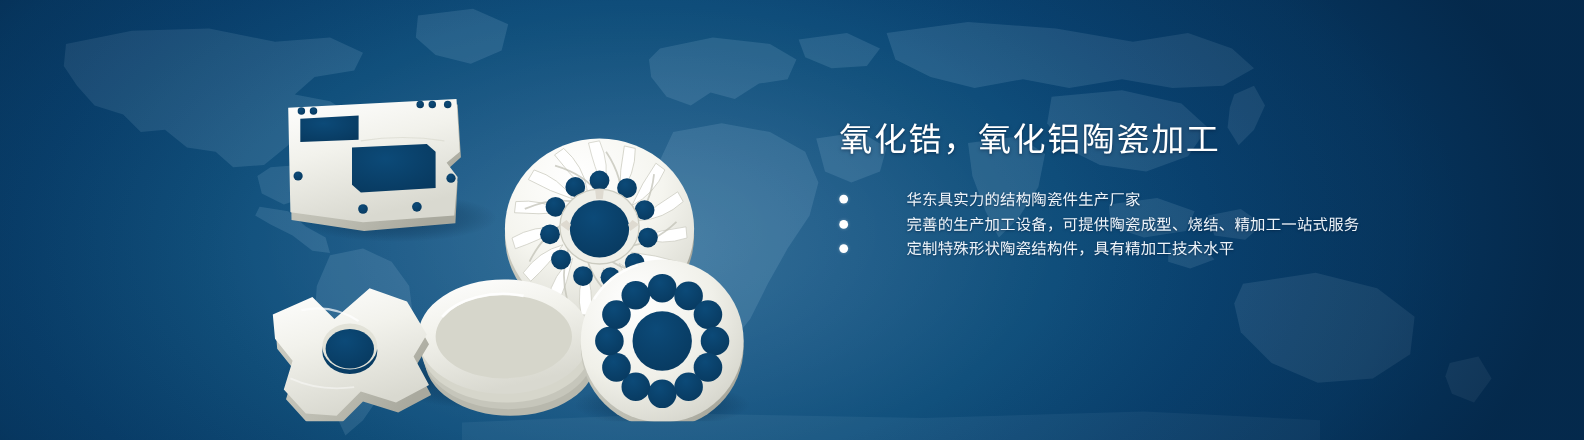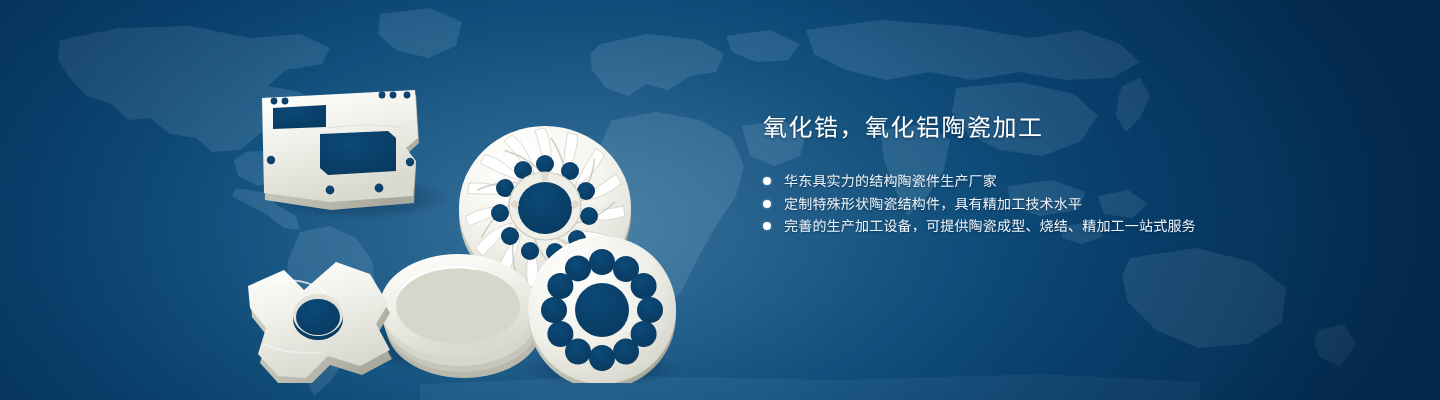--- a/index.html
+++ b/index.html
@@ -64,7 +64,7 @@
   }
   #headline {
     color: #ffffff;
-    font-size: 24px;
+    font-size: 30px;
     line-height: 40px;
     letter-spacing: 1.5px;
     font-weight: normal;

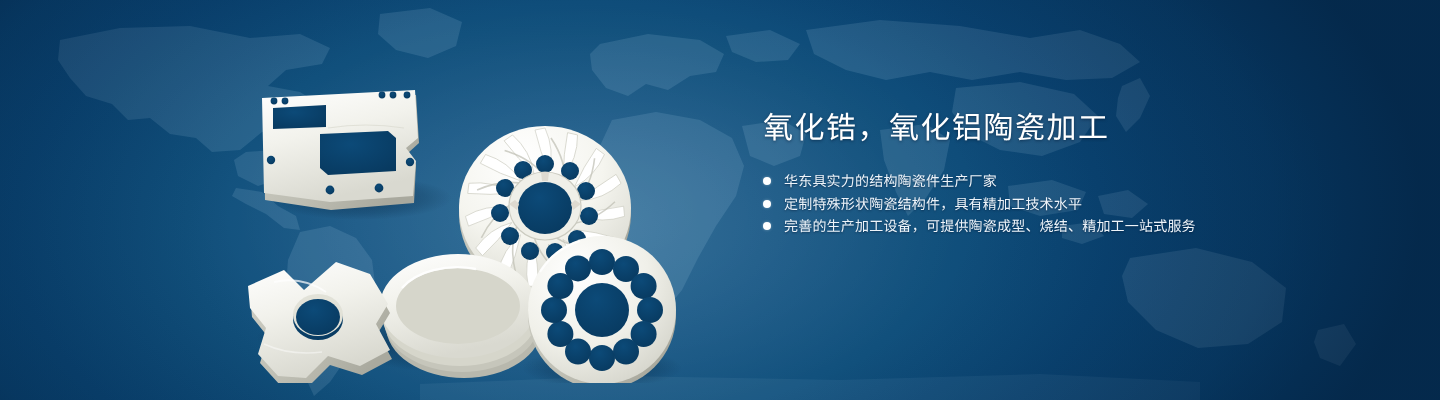--- a/index.html
+++ b/index.html
@@ -87,6 +87,7 @@
     margin: 0;
     text-shadow: 0 1px 2px rgba(0,20,45,0.5);
     white-space: nowrap;
+    gap: 40px;
   }
   .dot {
     flex: 0 0 auto;

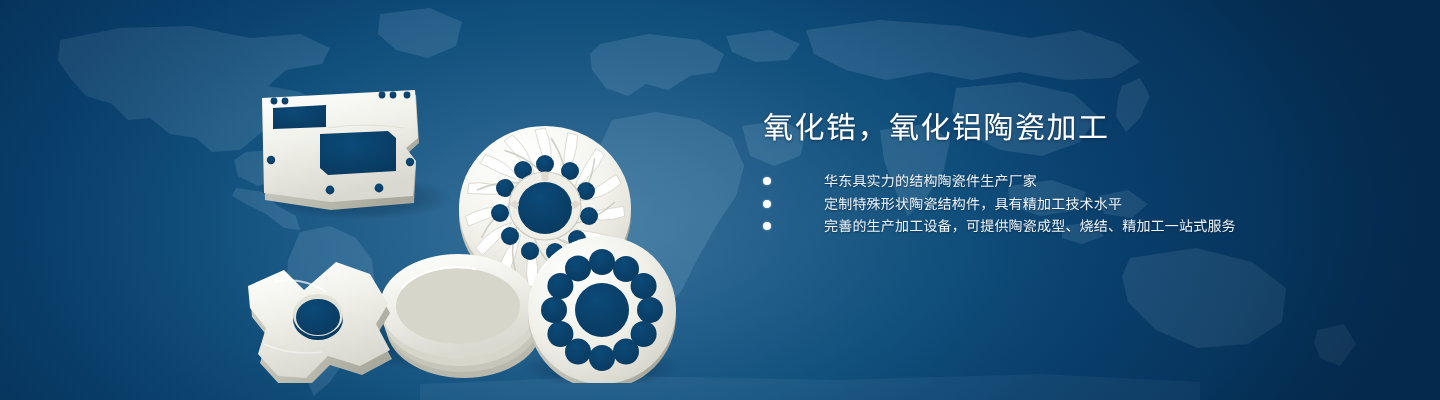--- a/index.html
+++ b/index.html
@@ -341,11 +341,11 @@
       </li>
       <li>
         <span class="dot"></span>
-        <span>定制特殊形状陶瓷结构件，具有精加工技术水平</span>
+        <span>完善的生产加工设备，可提供陶瓷成型、烧结、精加工一站式服务</span>
       </li>
       <li>
         <span class="dot"></span>
-        <span>完善的生产加工设备，可提供陶瓷成型、烧结、精加工一站式服务</span>
+        <span>定制特殊形状陶瓷结构件，具有精加工技术水平</span>
       </li>
     </ul>
   </div>

